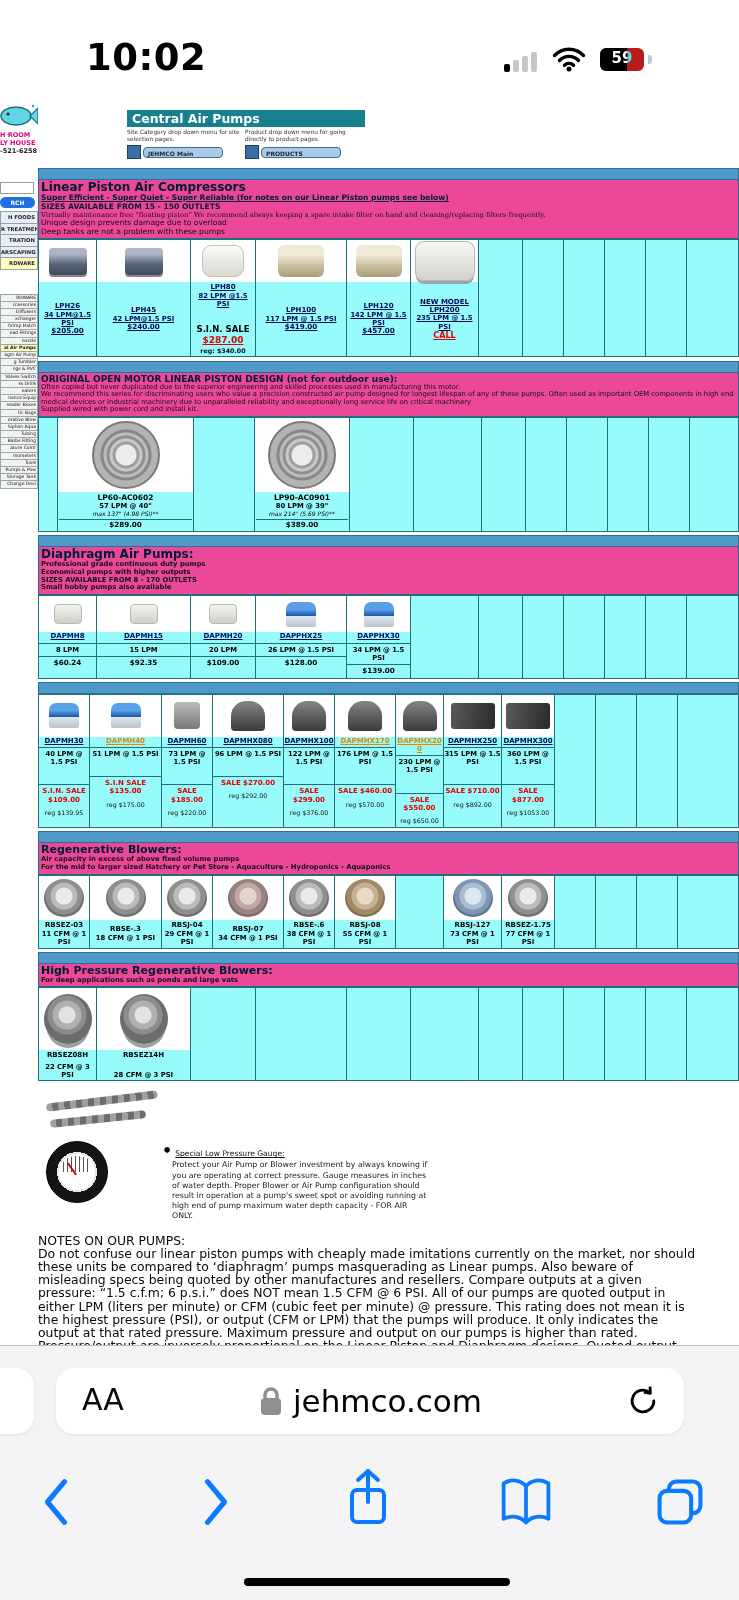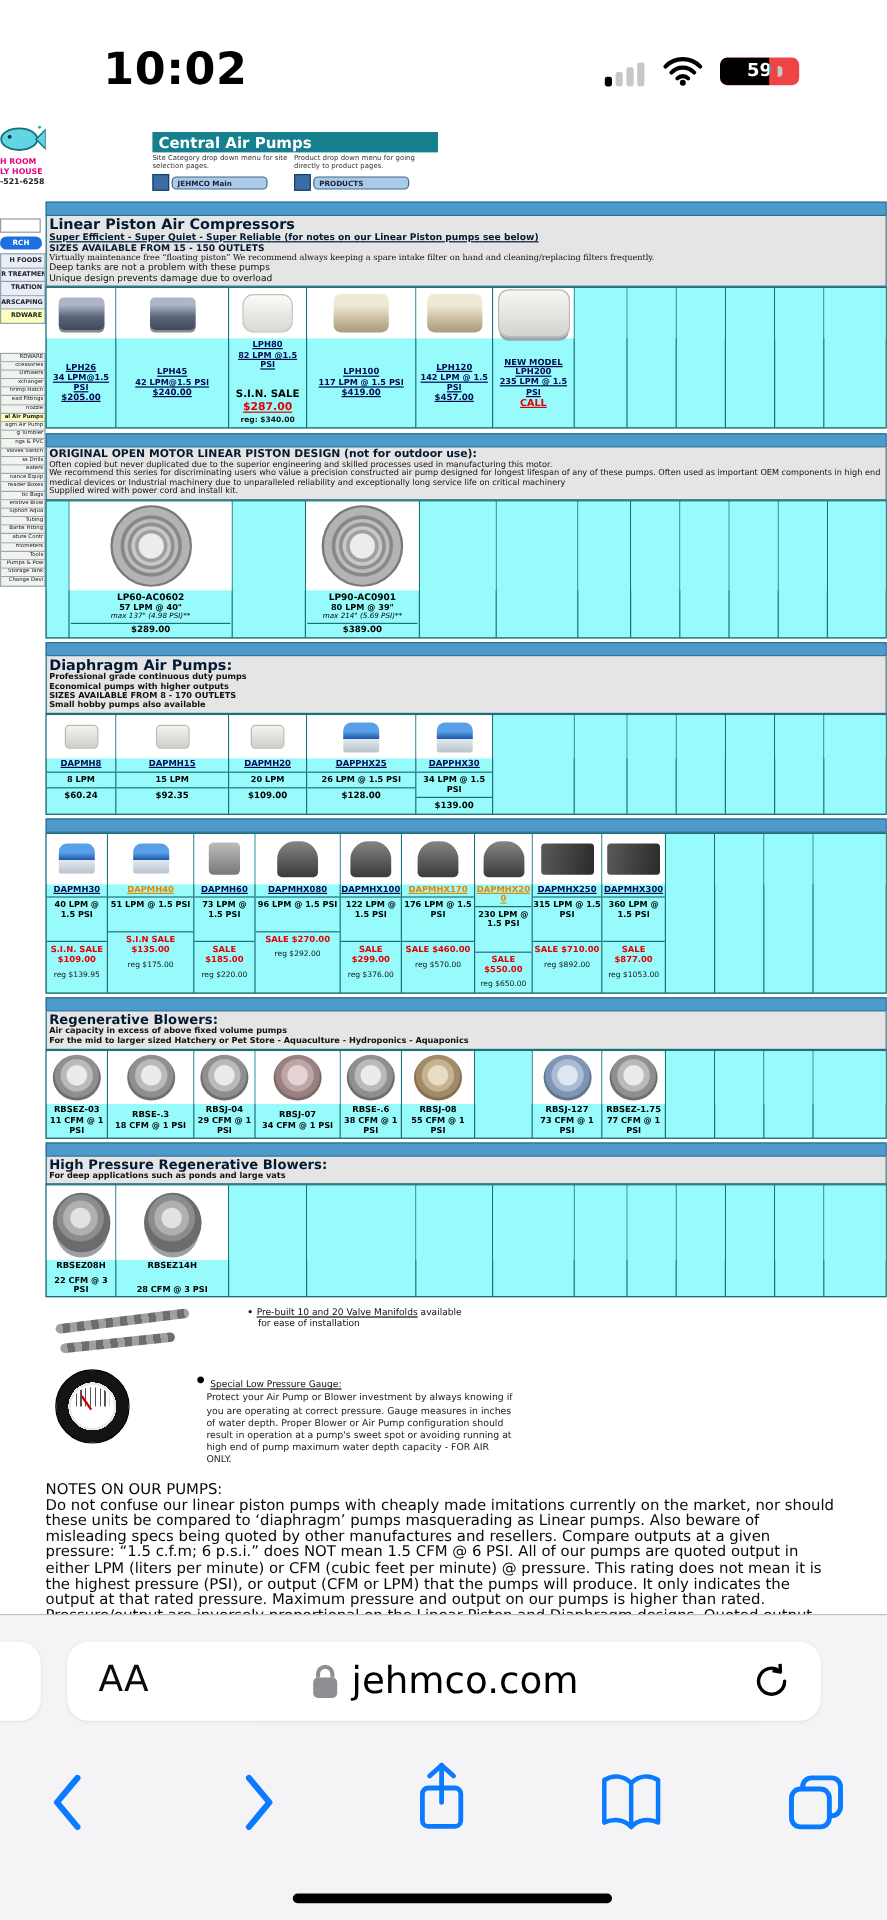--- a/index.html
+++ b/index.html
@@ -15,7 +15,7 @@
   .cellbars i:nth-child(3){left:18px;height:16px}
   .cellbars i:nth-child(4){left:27px;height:20px}
   .wifi{position:absolute;left:552px;top:46px}
-  .battery{position:absolute;left:600px;top:48px;width:66px;height:23px;border-radius:6px;background:#ef4444;overflow:hidden}
+  .battery{position:absolute;left:600px;top:48px;width:44px;height:23px;border-radius:6px;background:#b91c1c;overflow:hidden}
   .battery .fill{position:absolute;left:0;top:0;bottom:0;width:62%;background:#000;border-radius:6px 0 0 6px}
   .battery .pct{position:absolute;left:0;top:1px;width:100%;text-align:center;font-size:15px;font-weight:700;color:#fff;mix-blend-mode:difference}
   .batt-nub{position:absolute;left:648px;top:55px;width:4px;height:9px;border-radius:0 3px 3px 0;background:#c7c7cb}

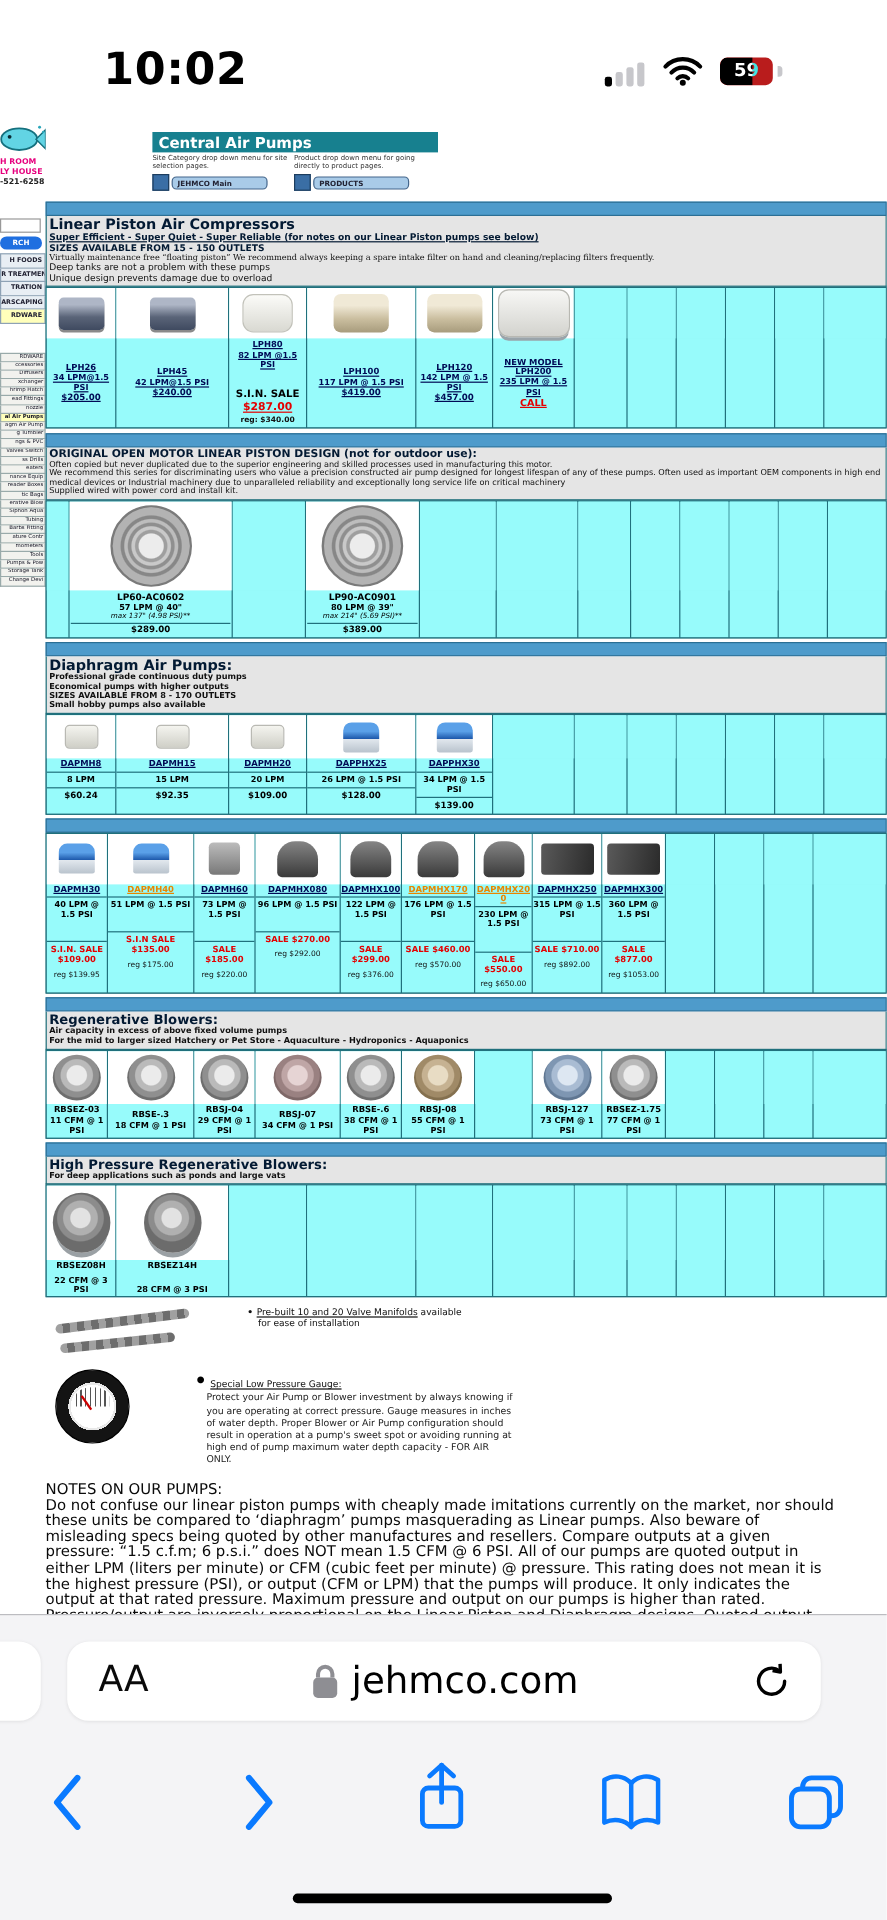--- a/index.html
+++ b/index.html
@@ -55,7 +55,7 @@
   
   .main{position:absolute;left:38px;top:168px;width:701px}
   .bluebar{height:12px;background:#4e9bcb;border:1px solid #2c6f94;box-sizing:border-box}
-  .desc{background:#e5e5e5;border:1px solid #20707c;border-top:none;padding:1px 4px 2px 2px}
+  .desc{background:#ec4899;border:1px solid #20707c;border-top:none;padding:1px 4px 2px 2px}
   .d-title{font-size:12px;font-weight:700;color:#031a33;line-height:13px}
   .d-title.small{font-size:9px;line-height:10px}
   .d-title.mid{font-size:11px;line-height:12px}

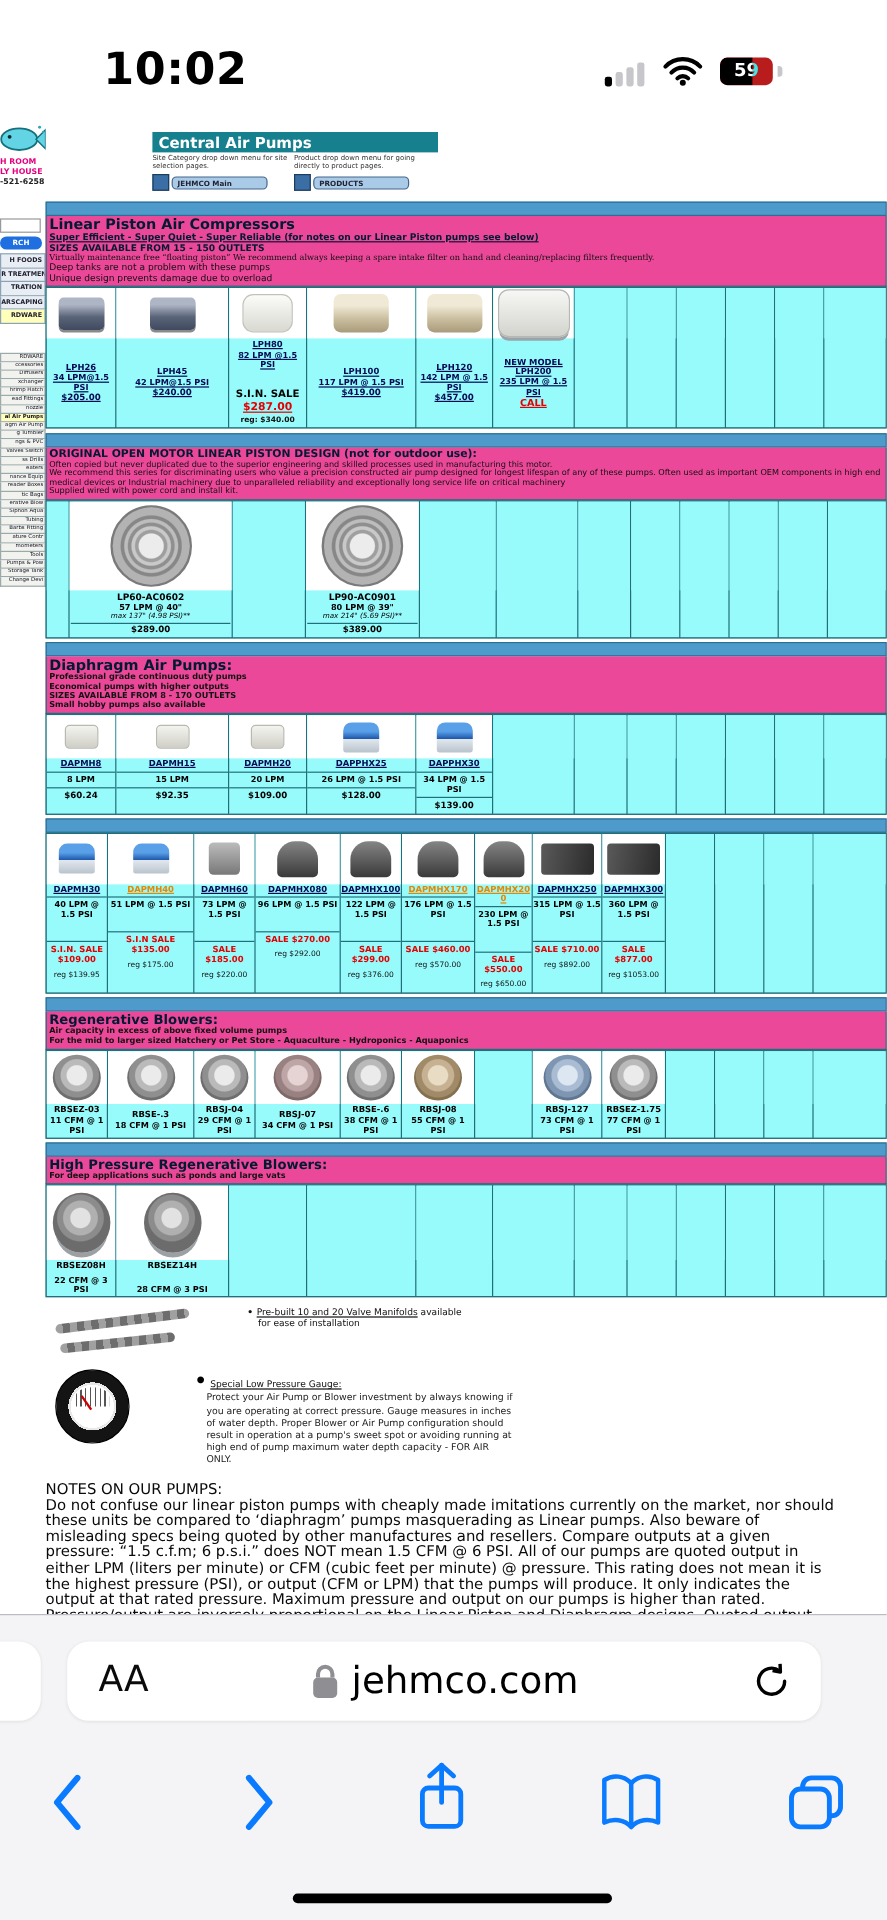--- a/index.html
+++ b/index.html
@@ -280,8 +280,8 @@
     <div class="d-b u">Super Efficient - Super Quiet - Super Reliable (for notes on our Linear Piston pumps see below)</div>
     <div class="d-b">SIZES AVAILABLE FROM 15 - 150 OUTLETS</div>
     <div class="d-serif">Virtually maintenance free “floating piston” We recommend always keeping a spare intake filter on hand and cleaning/replacing filters frequently.</div>
+    <div class="d-r">Unique design prevents damage due to overload</div>
     <div class="d-r">Deep tanks are not a problem with these pumps</div>
-    <div class="d-r">Unique design prevents damage due to overload</div>
   </div>
   <div class="pgrid cols-a s1">
 

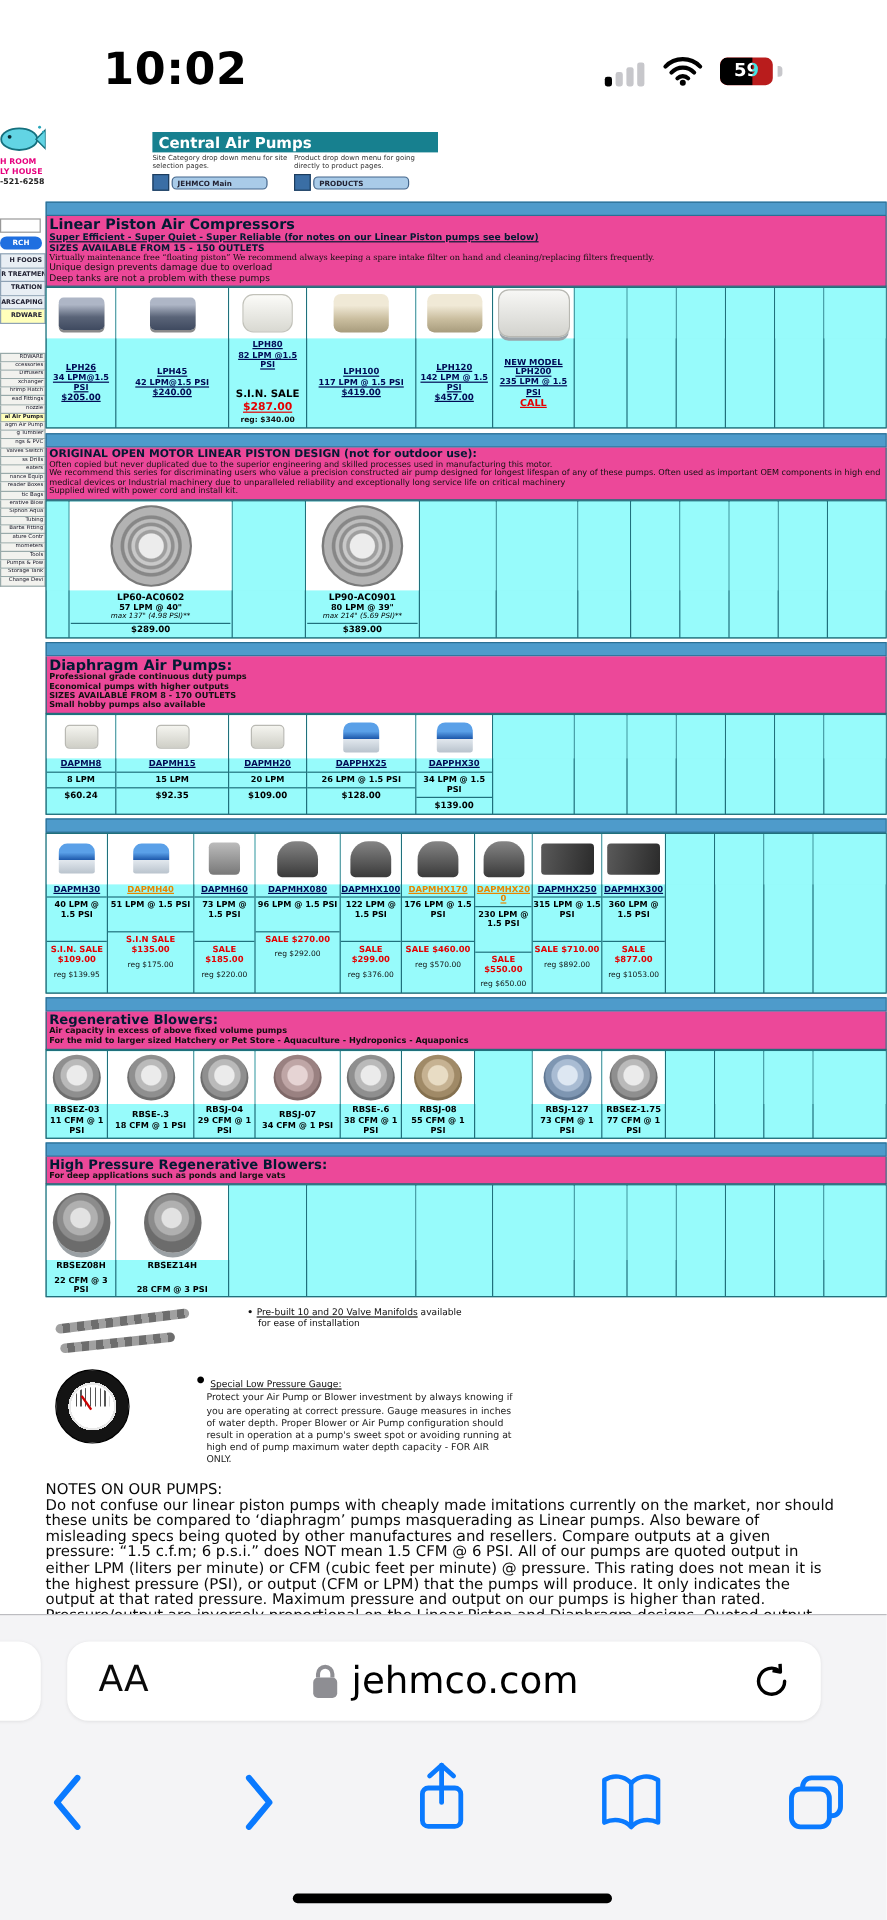--- a/index.html
+++ b/index.html
@@ -1112,10 +1112,6 @@
           <i></i>
           <i></i>
         </div>
-      <div class="xtext">
-        <span class="bullet">•</span><a class="xlink">Pre-built 10 and 20 Valve Manifolds</a><span> available</span><br>
-        <span style="margin-left:9px">for ease of installation</span>
-      </div>
     </div>
     <div class="xrow">
       <div class="gauge"></div>

